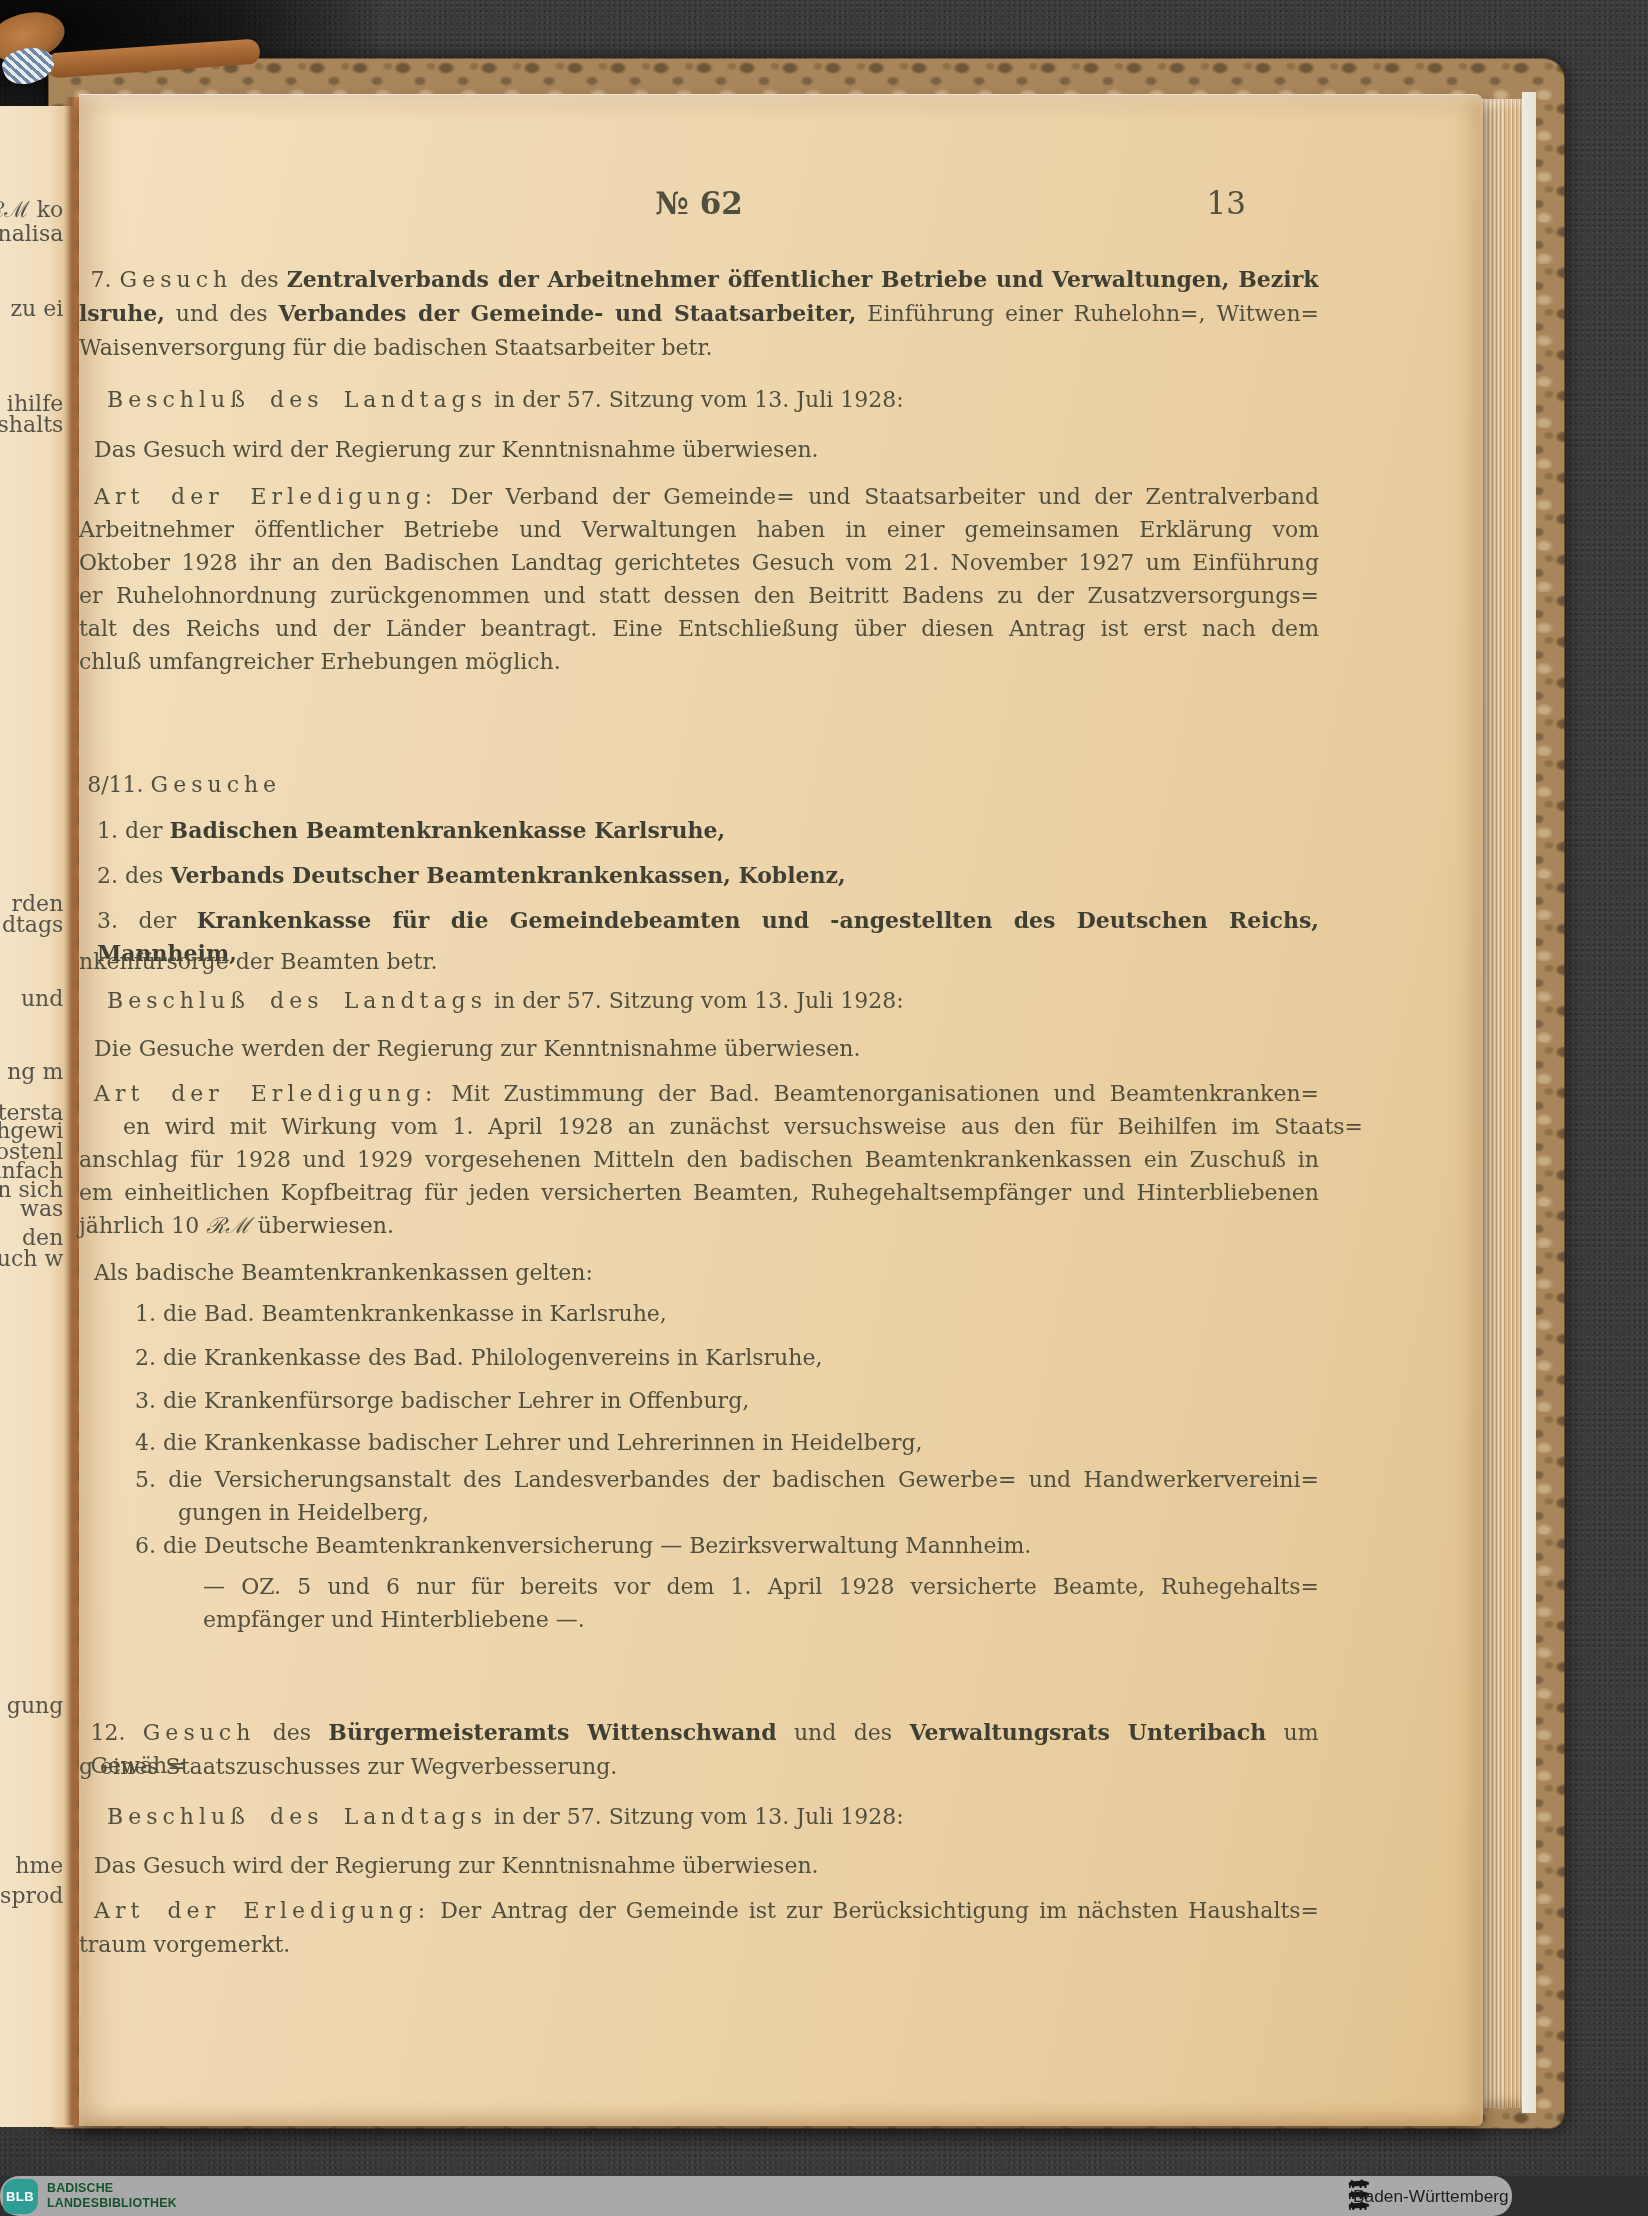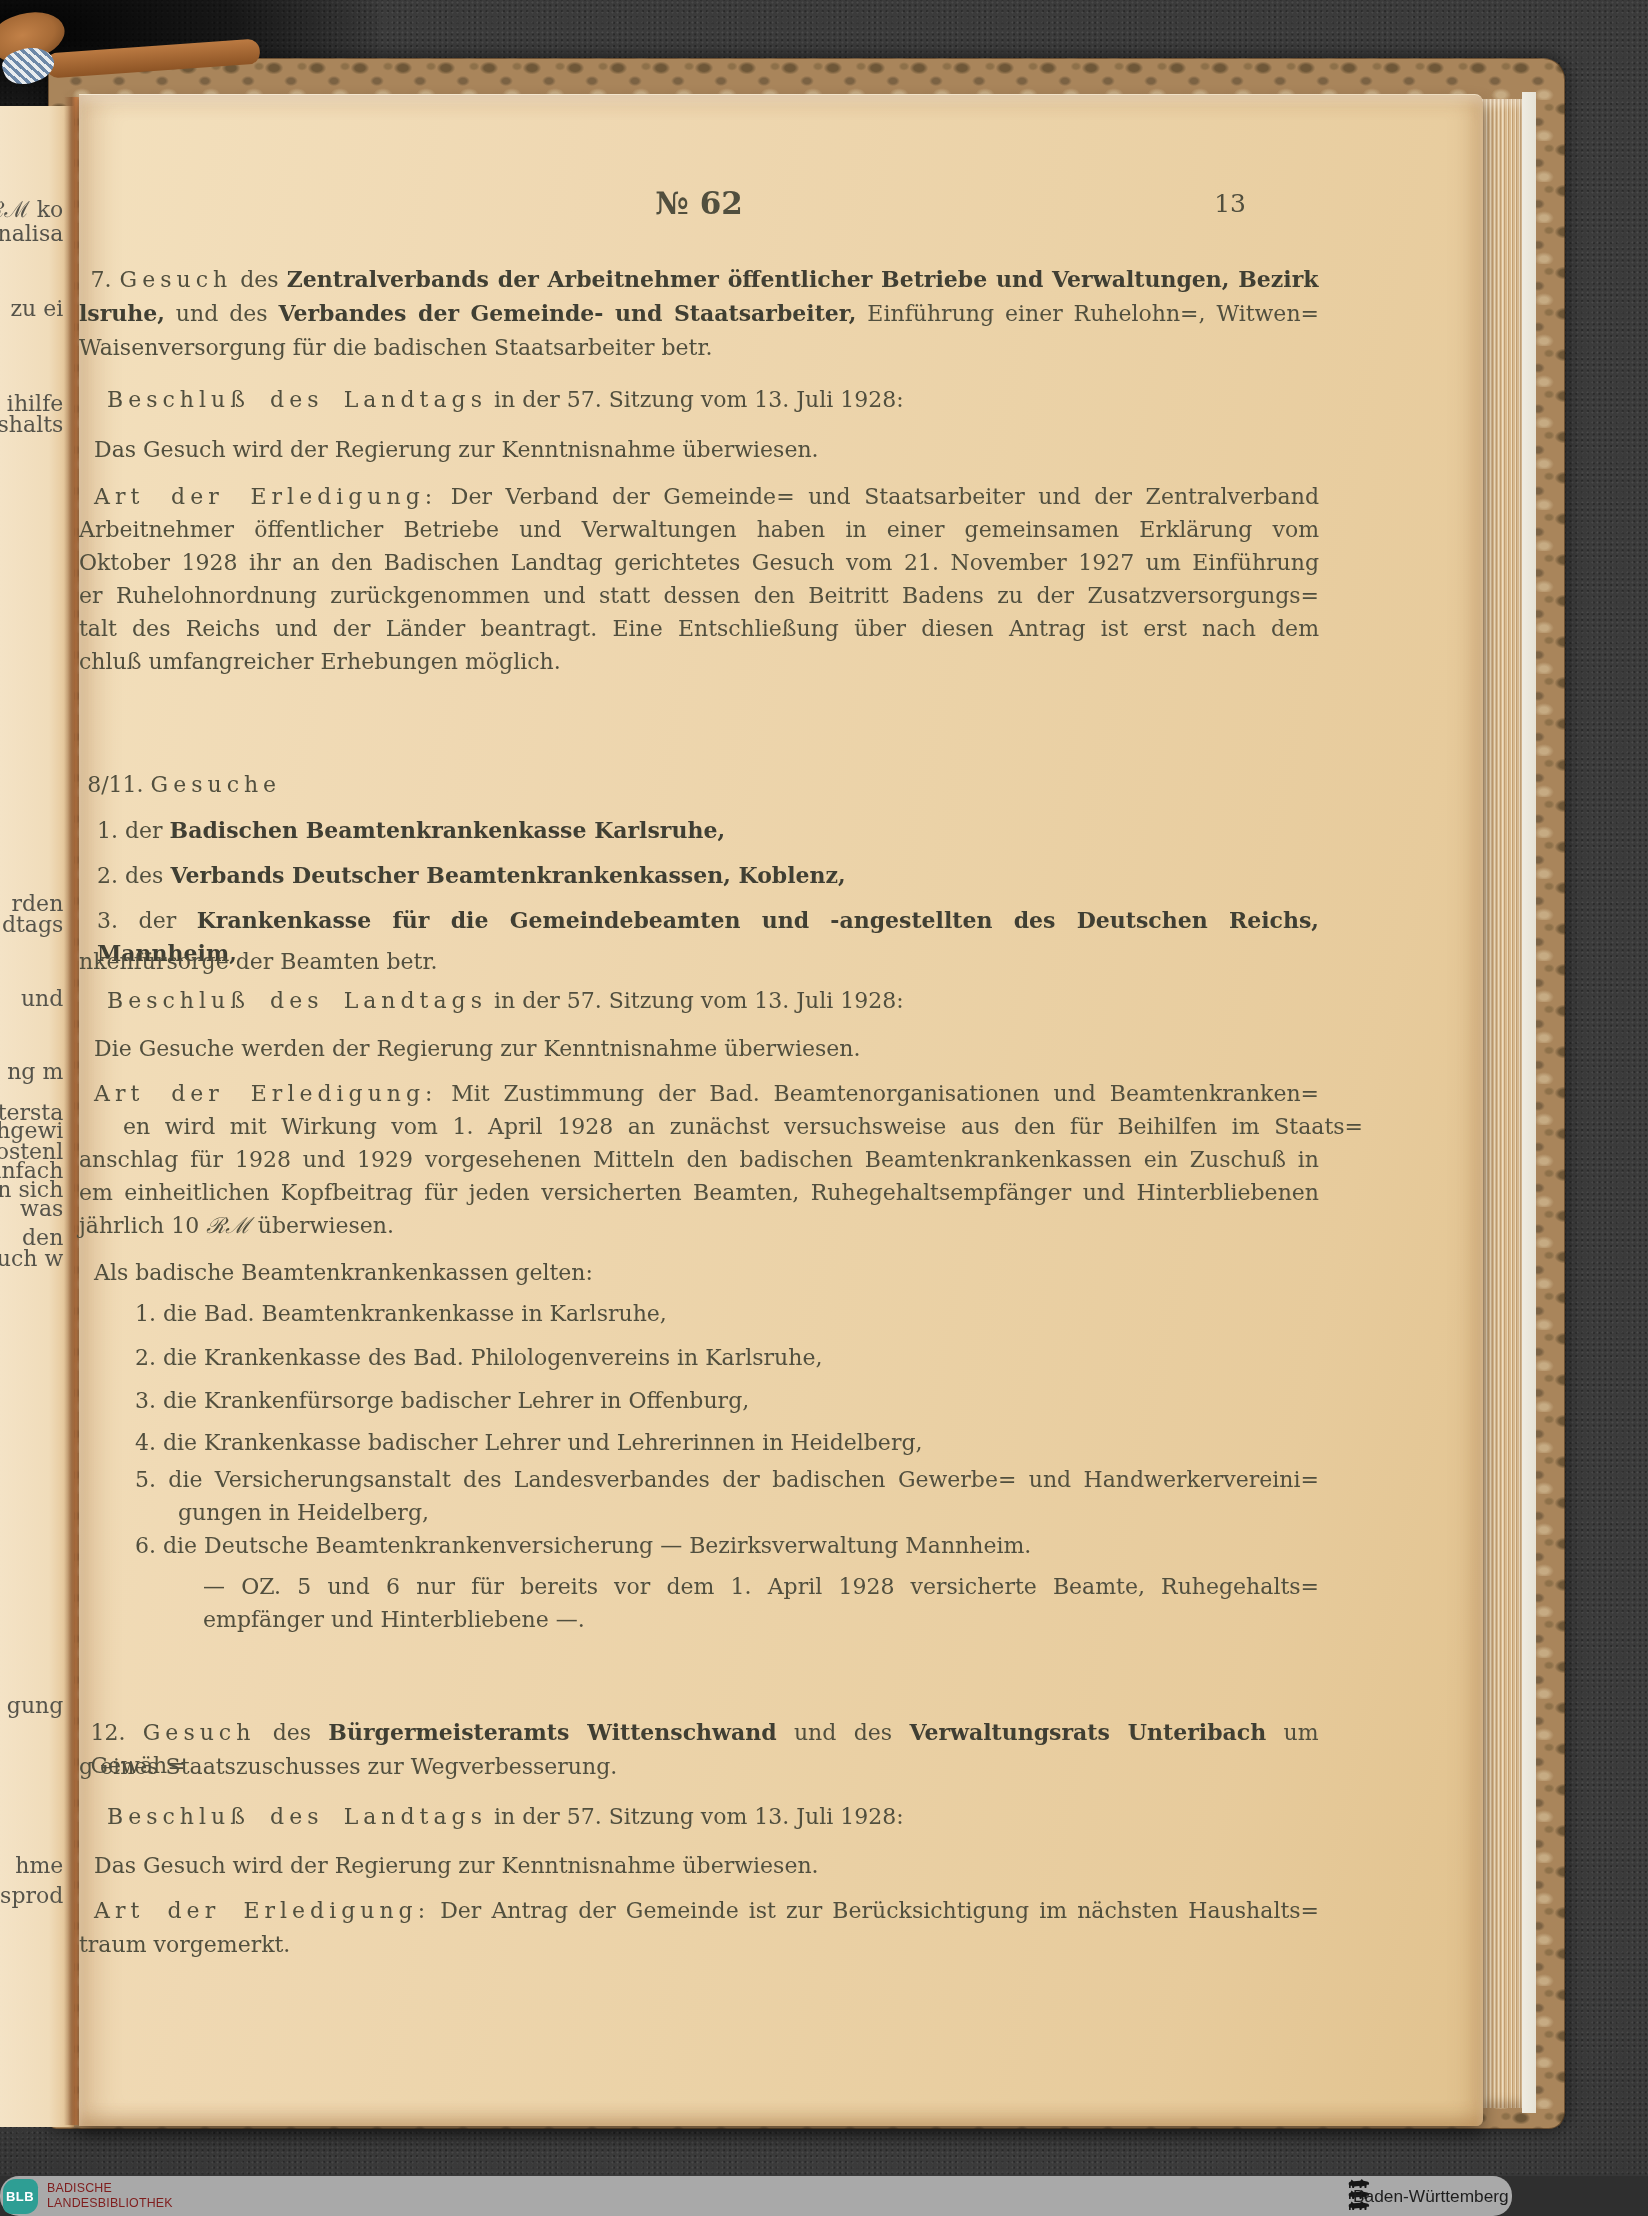--- a/index.html
+++ b/index.html
@@ -104,7 +104,7 @@
   }
   .doc-header{position:absolute;top:92px;left:0;width:1240px;height:33px;}
   .issue-no{position:absolute;left:0;width:100%;text-align:center;font-weight:bold;font-size:31px;}
-  .page-no{position:absolute;right:73px;top:0;font-size:25px;}
+  .page-no{position:absolute;right:73px;top:0;font-size:31px;}
   .ln{position:absolute;white-space:normal;}
   .ln.j{text-align:justify;text-align-last:justify;}
   .seg-n{}

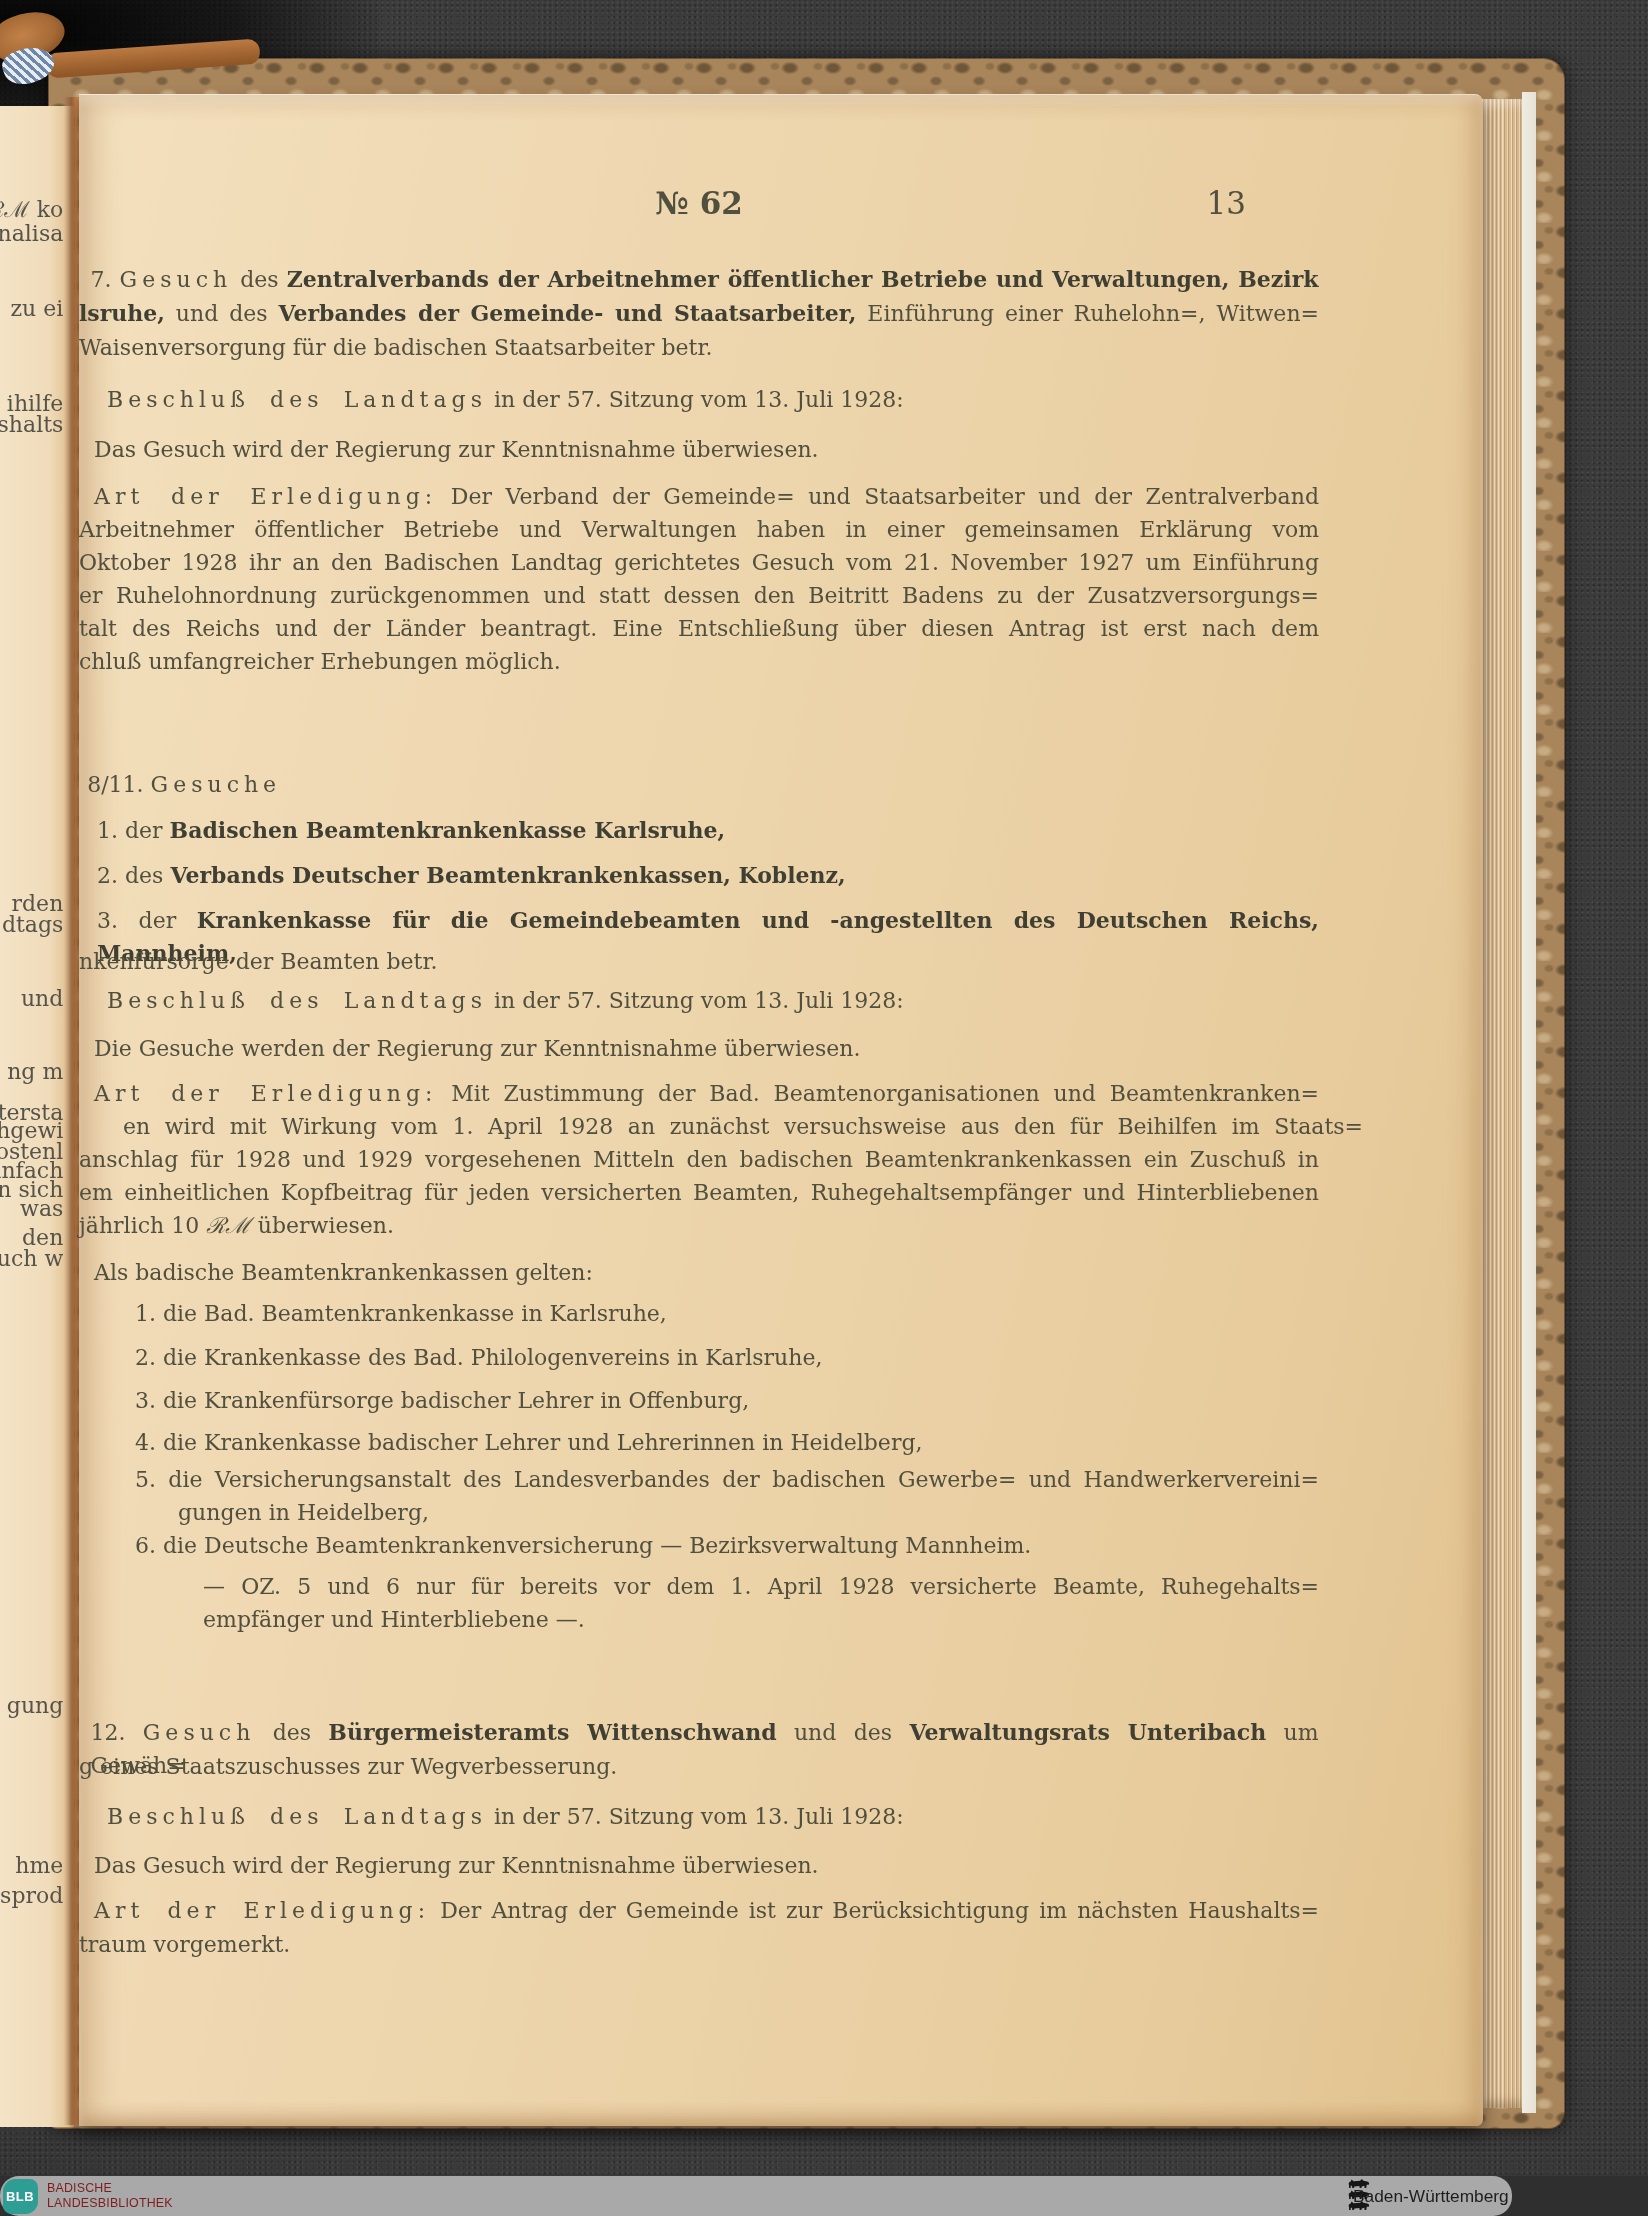--- a/index.html
+++ b/index.html
@@ -124,7 +124,7 @@
   }
   .blb-text{
     position:absolute;left:47px;top:5px;
-    font-weight:normal;font-size:12.4px;line-height:15px;color:#7f1d1d;letter-spacing:0.2px;
+    font-weight:bold;font-size:12.4px;line-height:15px;color:#14532d;letter-spacing:0.2px;
   }
   .lions{position:absolute;right:142px;top:3.3px;width:23px;height:34px;}
   .lions svg{display:block;margin:0 0 0.8px 0;}

